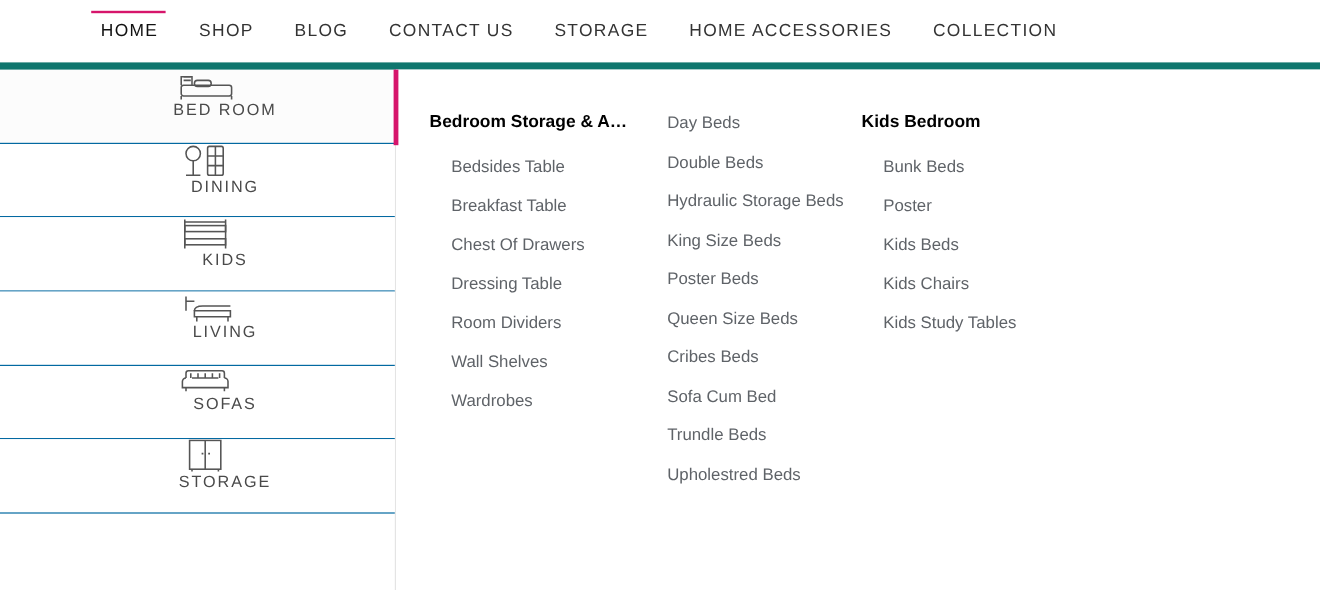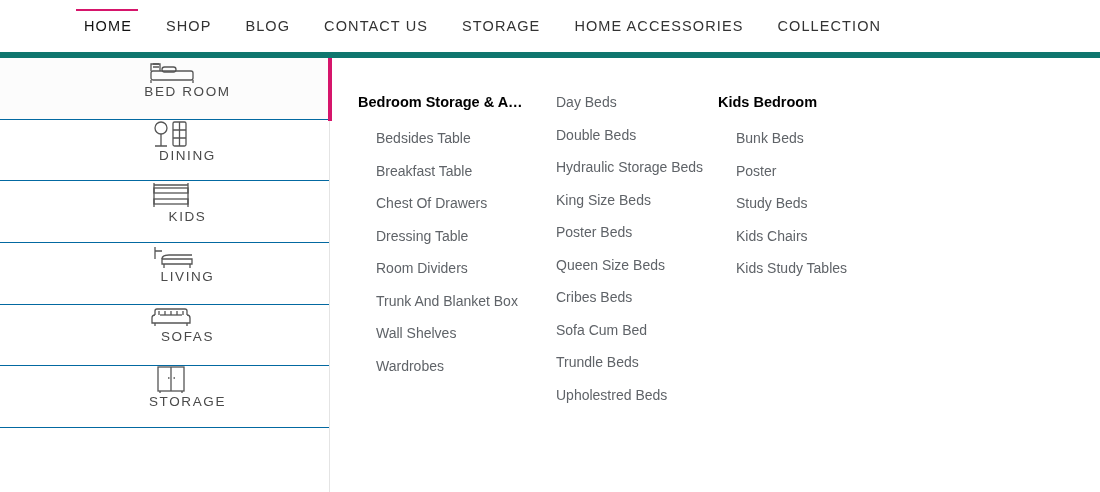--- a/index.html
+++ b/index.html
@@ -265,7 +265,7 @@
         <div class="col-title">Kids Bedroom</div>
         <a class="col-link">Bunk Beds</a>
         <a class="col-link">Poster</a>
-        <a class="col-link">Study Beds</a>
+        <a class="col-link">Kids Beds</a>
         <a class="col-link">Kids Chairs</a>
         <a class="col-link">Kids Study Tables</a>
       </div>

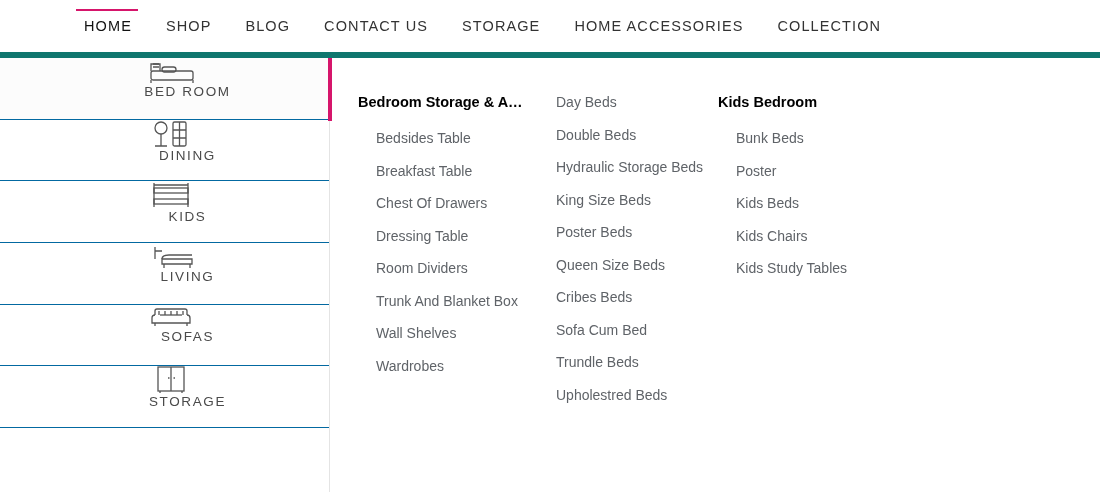--- a/index.html
+++ b/index.html
@@ -243,7 +243,6 @@
         <a class="col-link">Chest Of Drawers</a>
         <a class="col-link">Dressing Table</a>
         <a class="col-link">Room Dividers</a>
-        <a class="col-link">Trunk And Blanket Box</a>
         <a class="col-link">Wall Shelves</a>
         <a class="col-link">Wardrobes</a>
       </div>

